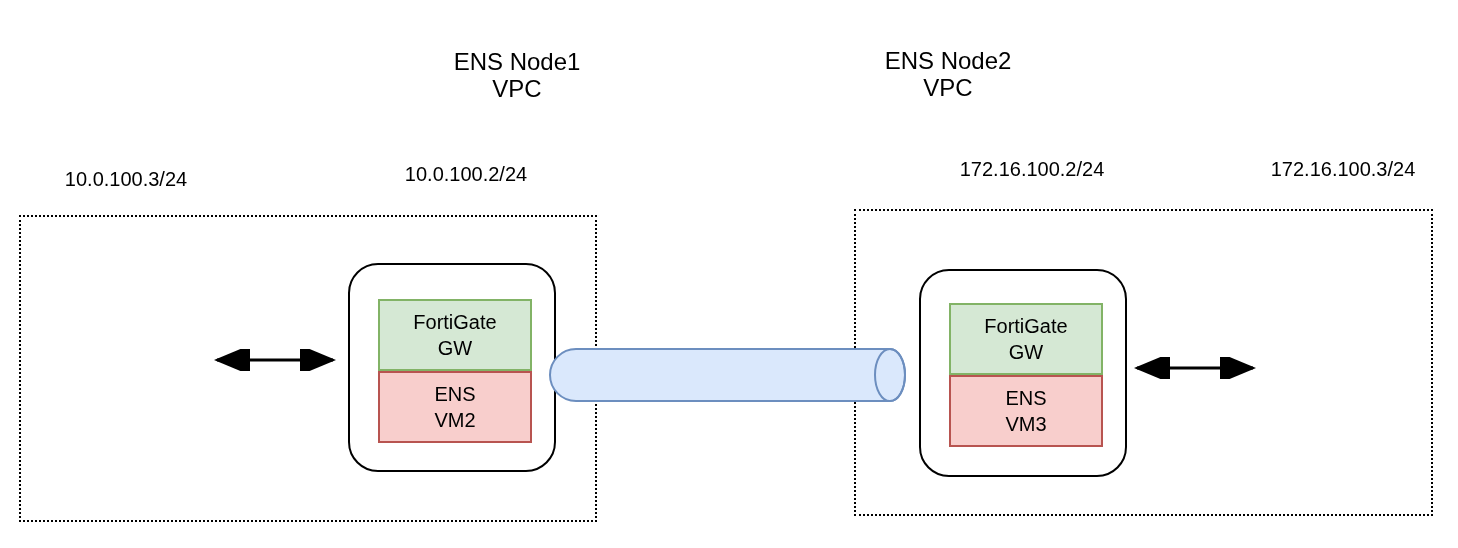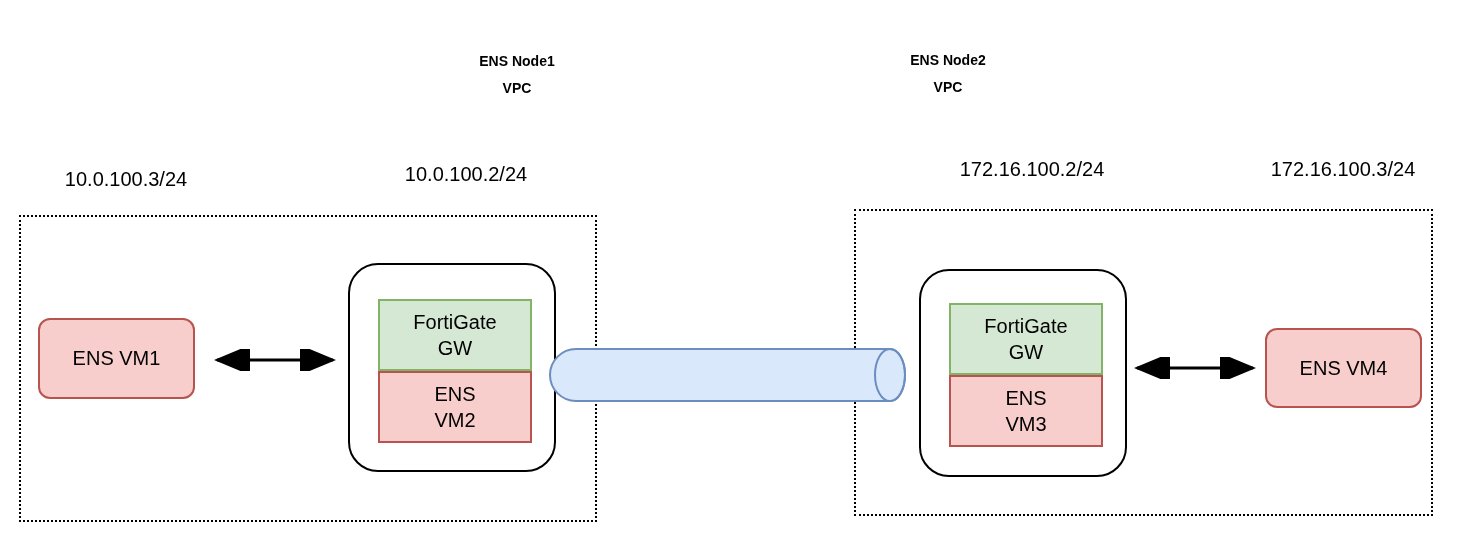--- a/index.html
+++ b/index.html
@@ -69,8 +69,8 @@
     text-align: center;
   }
   .title {
-    font-size: 14px;
-    font-weight: bold;
+    font-size: 24px;
+    font-weight: normal;
     line-height: 27px;
   }
   .ip {

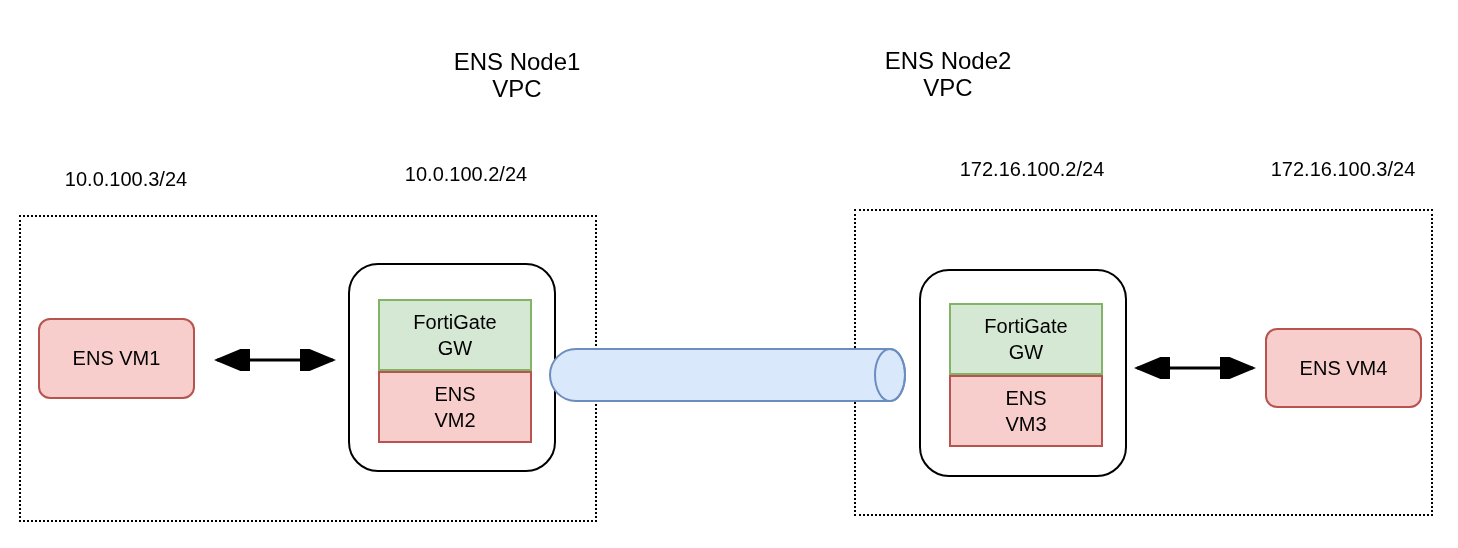--- a/index.html
+++ b/index.html
@@ -102,9 +102,6 @@
   <div class="vpc-boundary" style="left:19px; top:215px; width:578px; height:307px;"></div>
   <div class="vpc-boundary" style="left:854px; top:209px; width:579px; height:307px;"></div>
 
-  <div class="vm-box" style="left:38px; top:318px; width:157px; height:81px;">
-    <span>ENS VM1</span>
-  </div>
 
   <svg class="abs arrow-svg" style="left:209px; top:349px;" width="132" height="22">
     <defs>

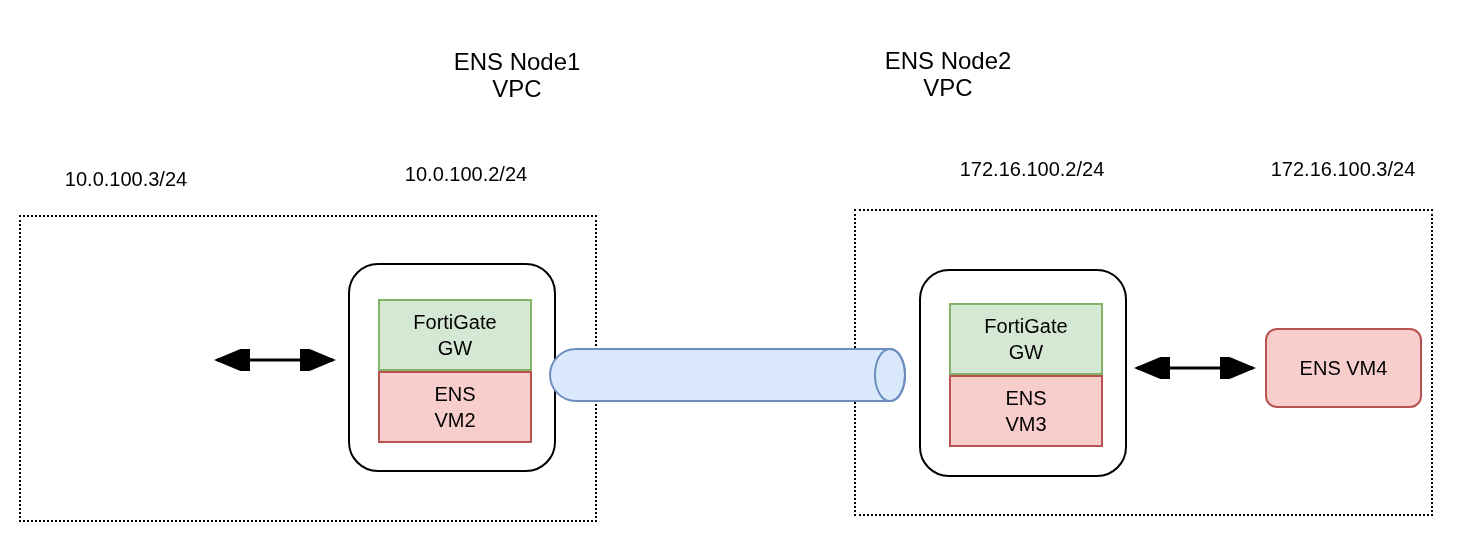--- a/index.html
+++ b/index.html
@@ -152,9 +152,6 @@
     <line x1="8" y1="11" x2="124" y2="11" stroke="#000" stroke-width="3" marker-start="url(#ah-l2)" marker-end="url(#ah-r2)"></line>
   </svg>
 
-  <div class="vm-box" style="left:1265px; top:328px; width:157px; height:80px;">
-    <span>ENS VM4</span>
-  </div>
 
 </div>
 

